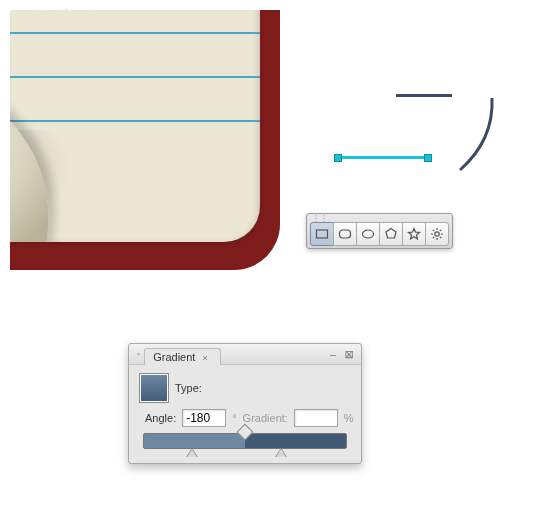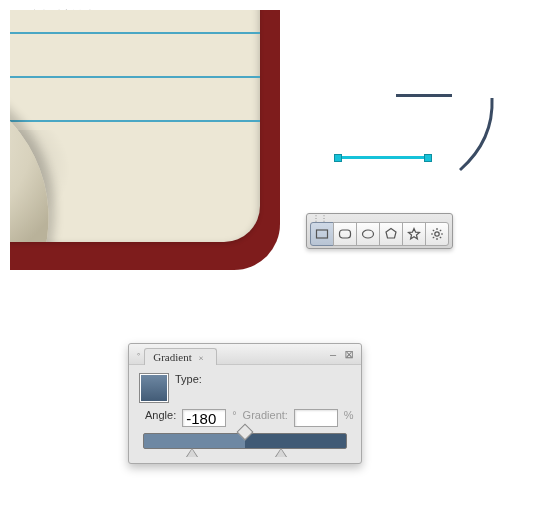--- a/index.html
+++ b/index.html
@@ -95,7 +95,7 @@
   .tab{
     font-size:11px; color:#333; padding:2px 8px;
     background:#e7e7e7; border:1px solid #bcbcbc; border-bottom:none;
-    border-radius:3px 3px 0 0; margin-top:4px;font-family:Liberation Serif, serif;
+    border-radius:3px 3px 0 0; margin-top:4px;
   }
   .tabdot{ color:#777; font-size:9px; padding:0 4px;}
   .spacer{ flex:1;}

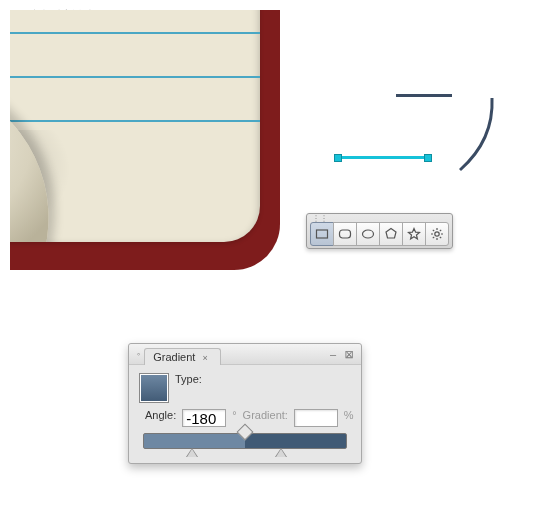--- a/index.html
+++ b/index.html
@@ -101,7 +101,7 @@
   .spacer{ flex:1;}
   .winbtn{ width:16px; text-align:center; color:#777; font-size:11px; cursor:default;}
   .pbody{ padding:8px 10px 14px 10px;}
-  .row{ display:flex; align-items:flex-start; gap:6px; margin-bottom:6px;}
+  .row{ display:flex; align-items:center; gap:6px; margin-bottom:6px;}
   .swatch{
     width:28px; height:28px;
     background:linear-gradient(180deg,#6f89a4,#415a75);

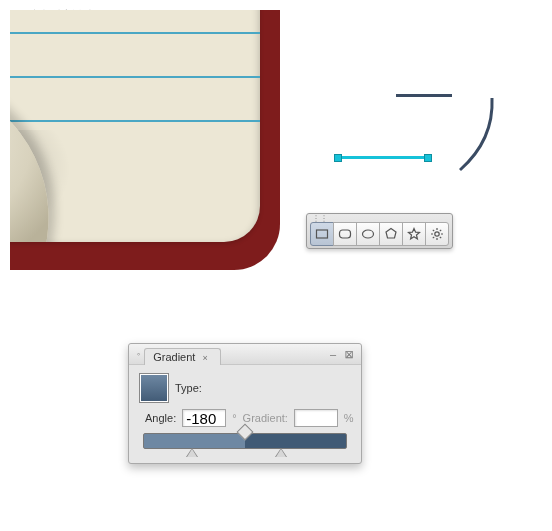--- a/index.html
+++ b/index.html
@@ -125,7 +125,7 @@
   }
   .txt{
     height:16px; border:1px solid #a4a4a4; background:#fff;
-    padding:0 3px; font-size:15px;
+    padding:0 3px; font-size:12px;
     box-shadow: inset 1px 1px 2px rgba(0,0,0,.12);
   }
   .txt.small{ width:36px;}

